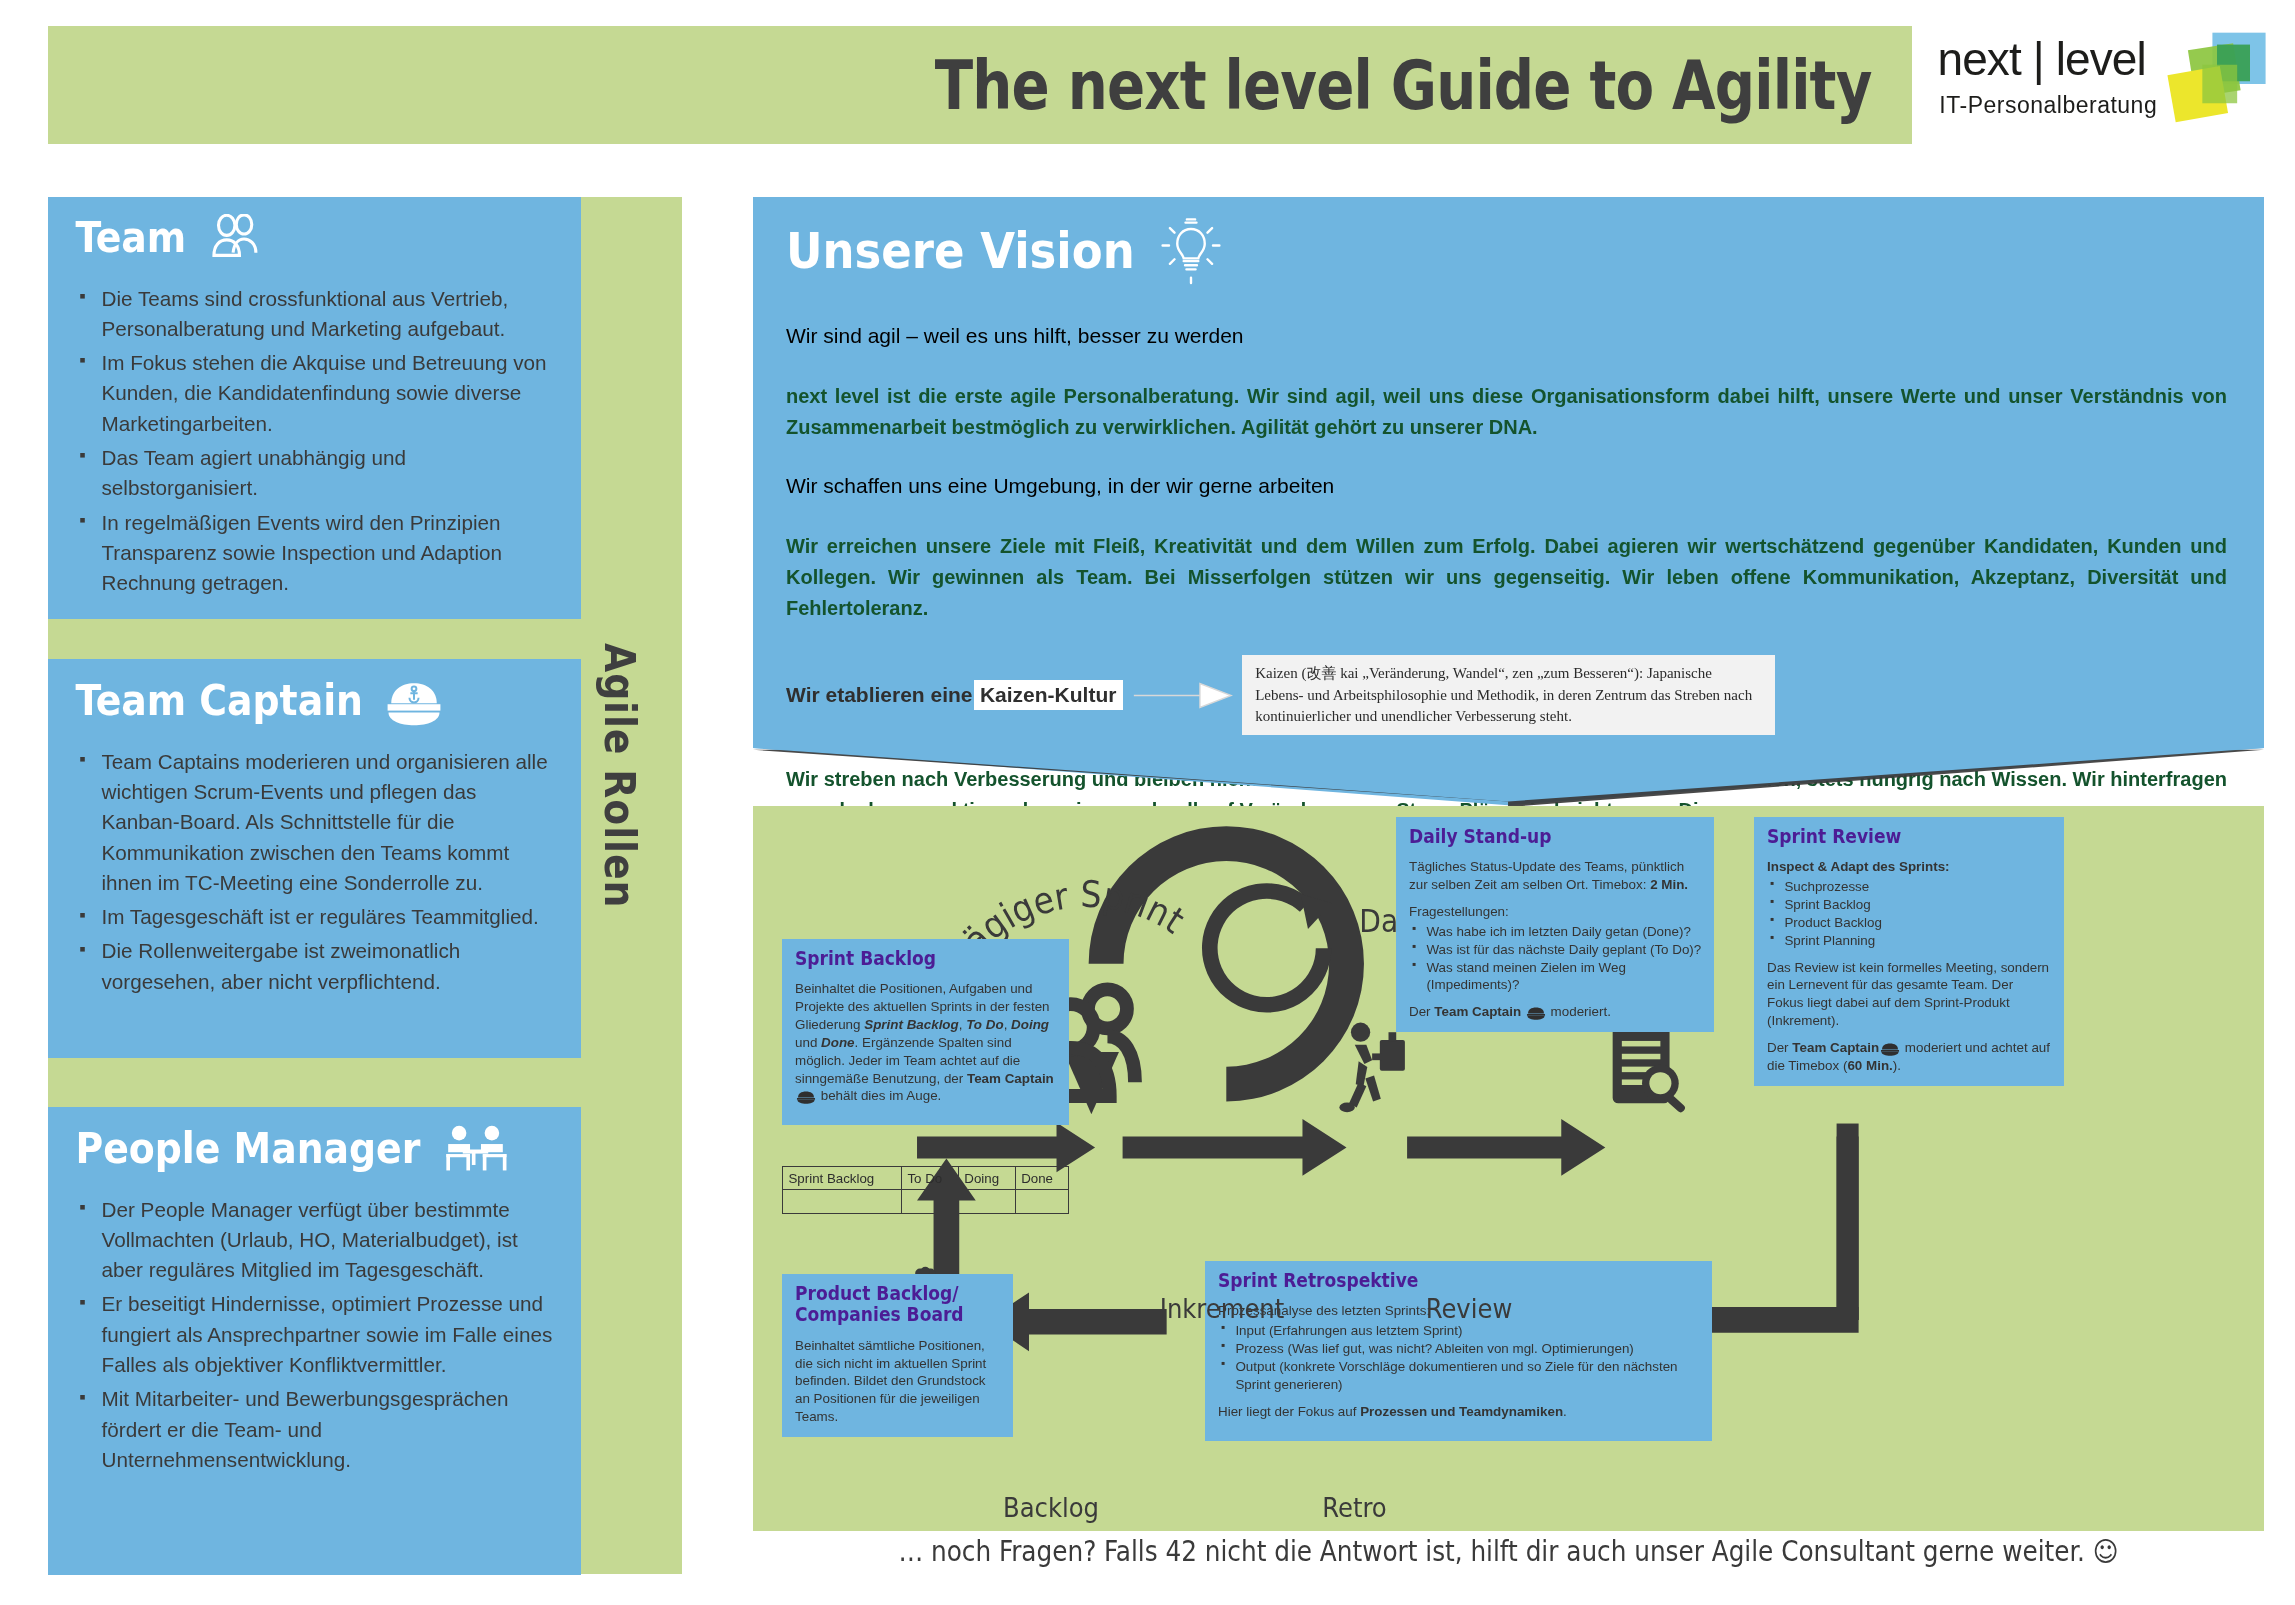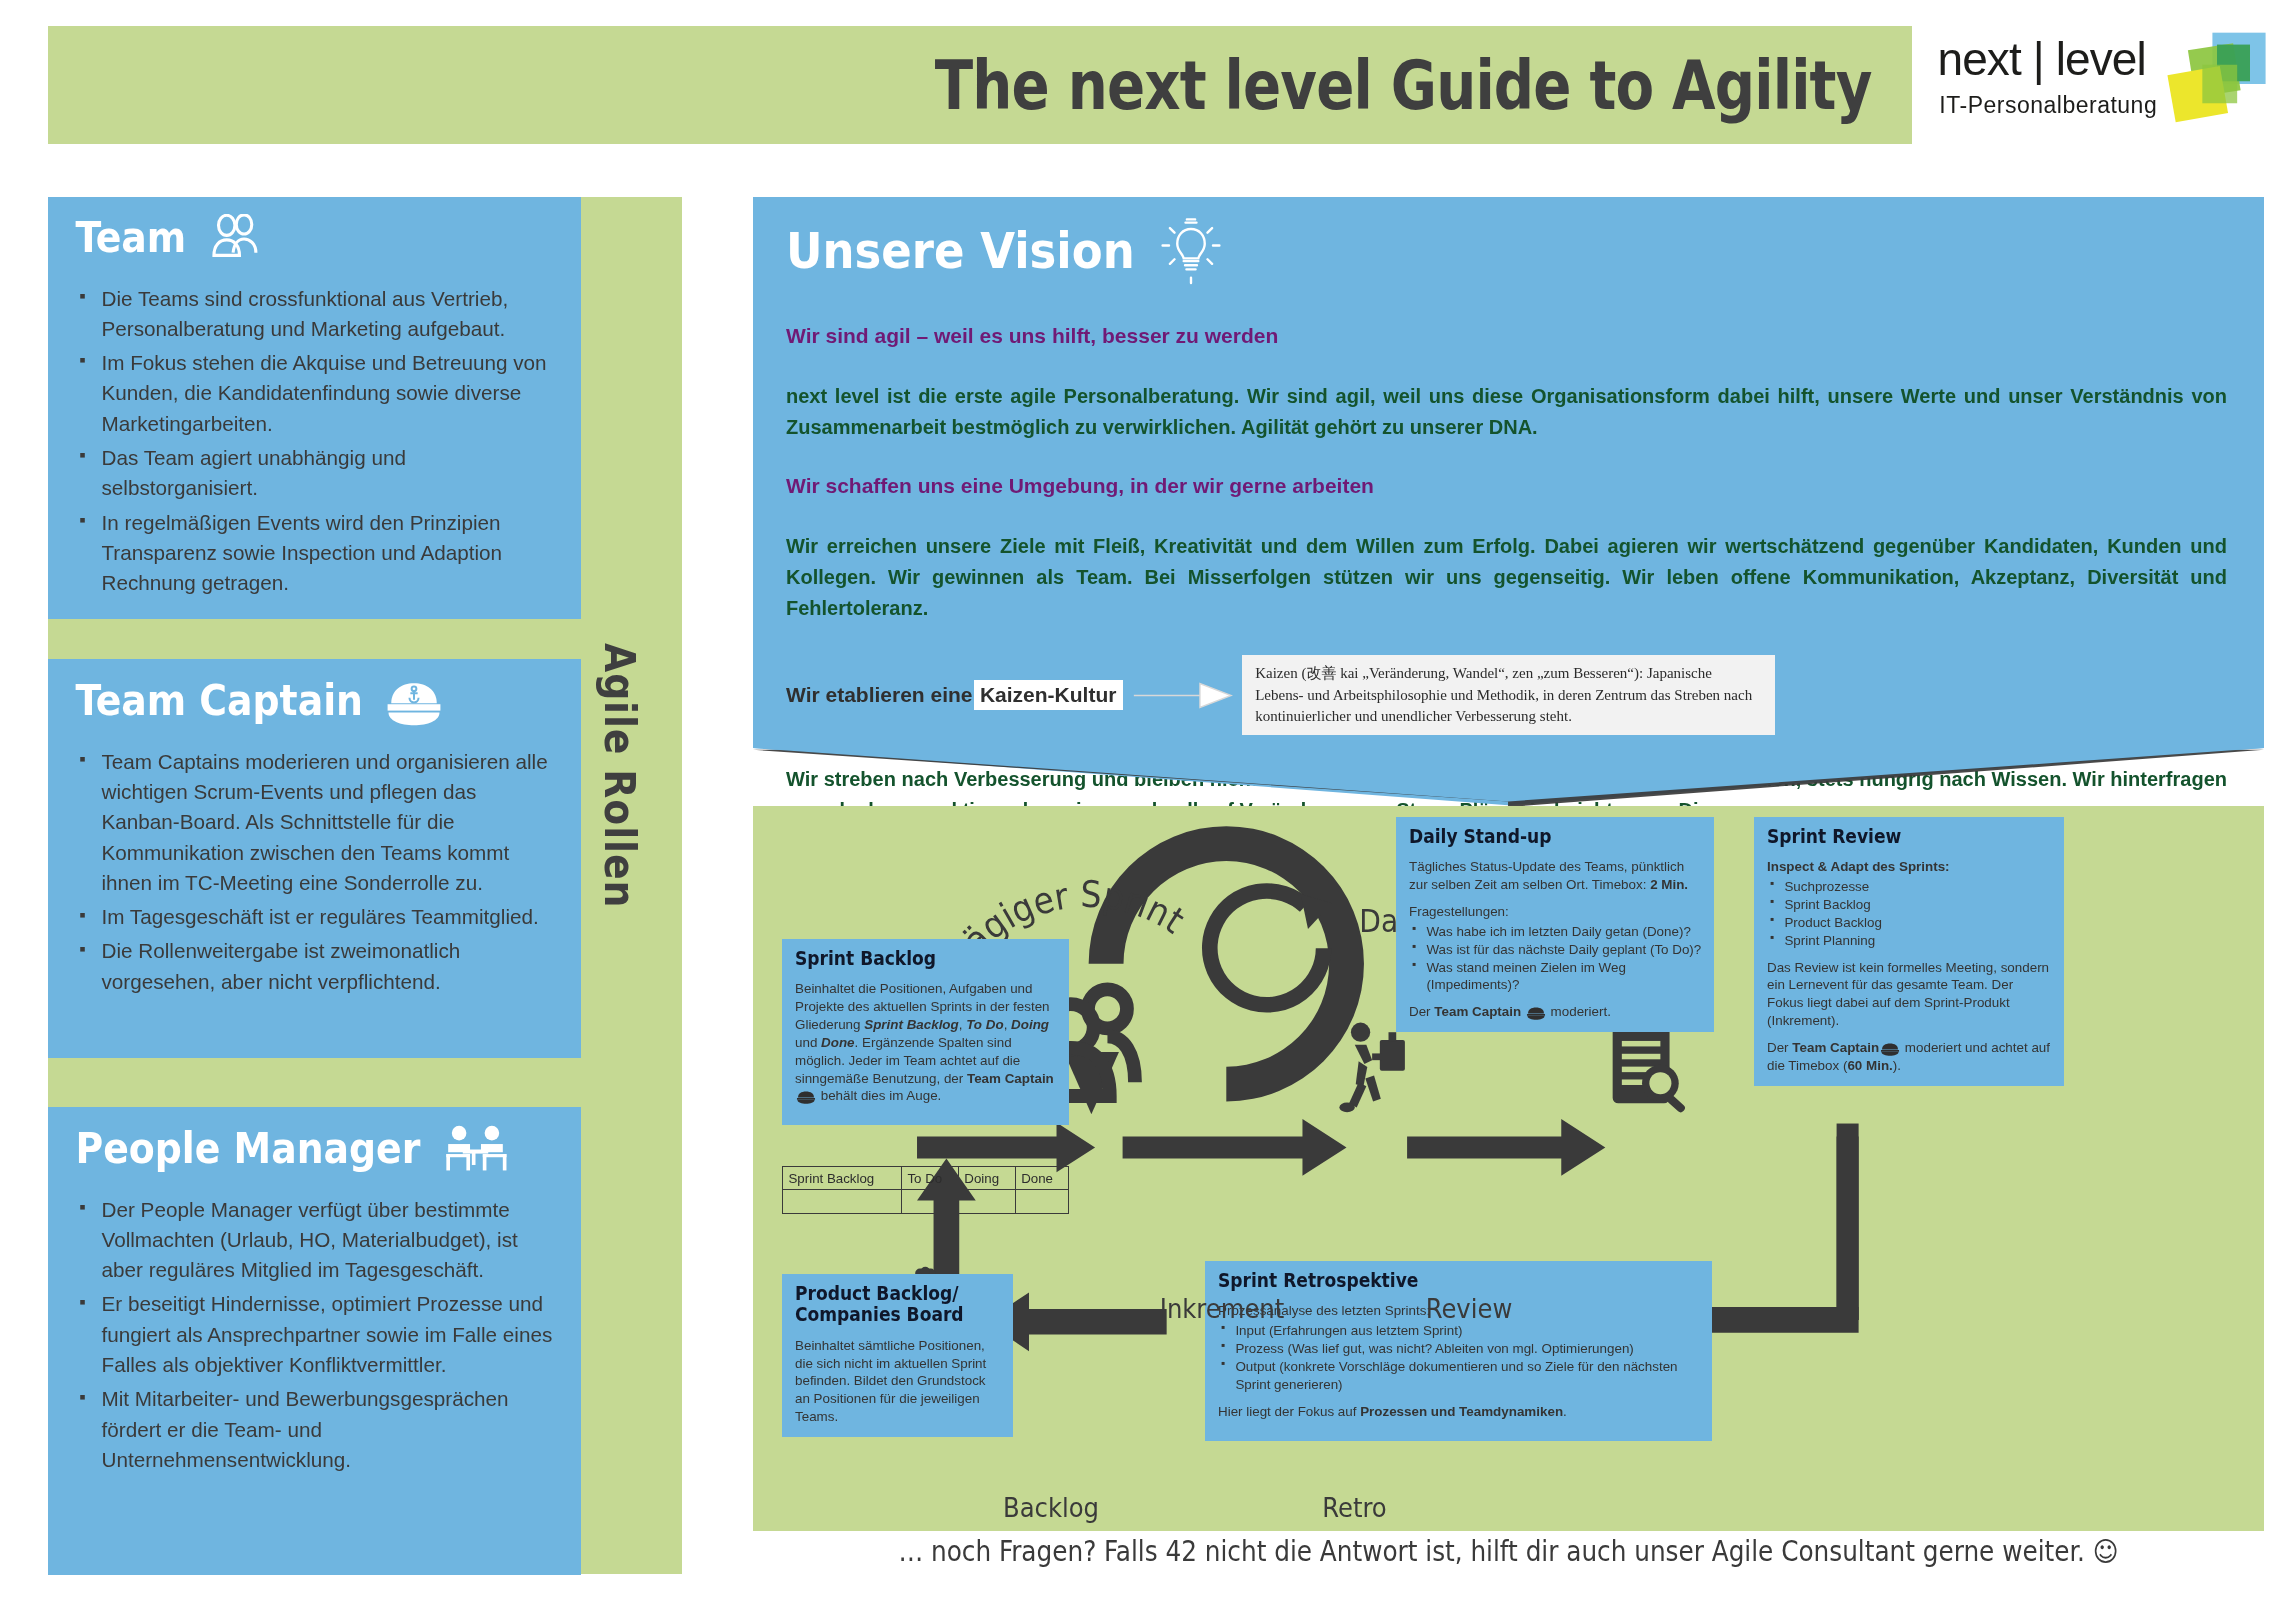--- a/index.html
+++ b/index.html
@@ -94,7 +94,7 @@
     font-size:50px; font-weight:700; color:#ffffff;
   }
   .v-sub{
-    font-size:21px; font-weight:700; color:#701a75; margin-bottom:33px;
+    font-size:21px; font-weight:400; color:#000000; margin-bottom:33px;
   }
   .v-body{
     font-size:20px; line-height:1.55; color:#14532d; text-align:justify;

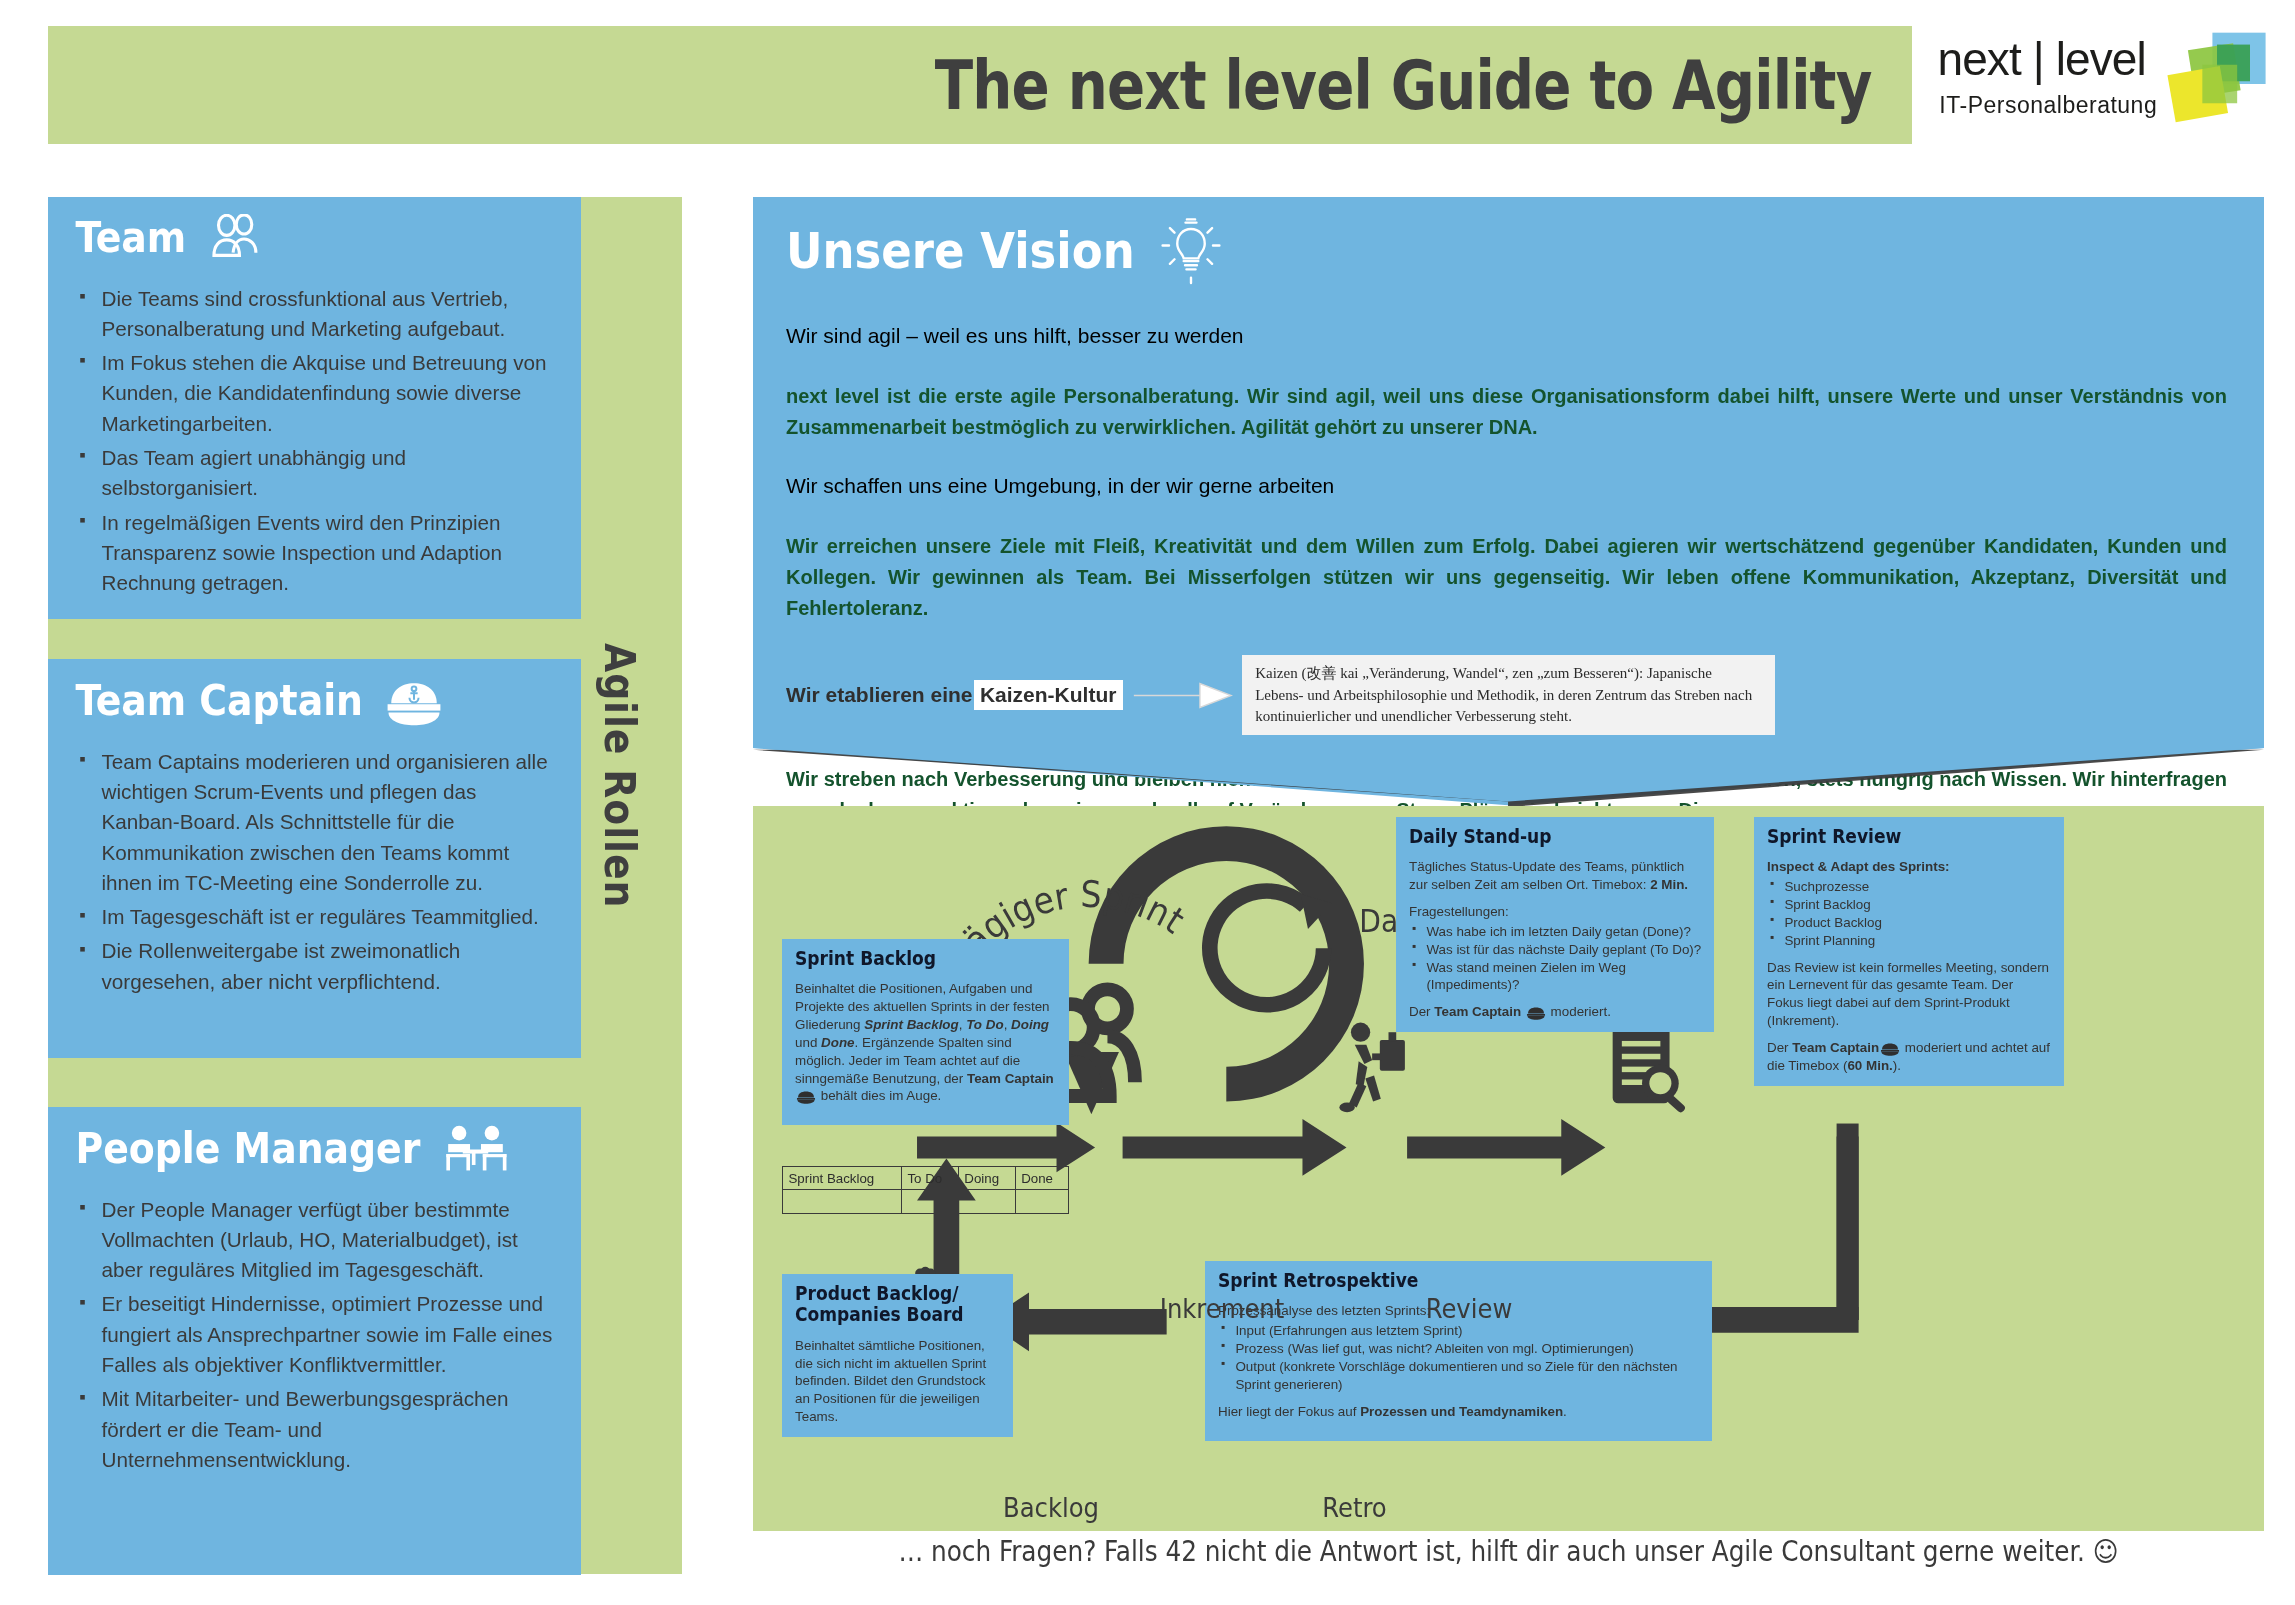--- a/index.html
+++ b/index.html
@@ -131,7 +131,7 @@
   }
   .pbox h4{
     font-family:"DejaVu Sans Condensed","Liberation Sans Narrow","Liberation Sans",sans-serif;
-    font-size:19px; font-weight:700; color:#0f172a; margin-bottom:11px; line-height:1.12;
+    font-size:19px; font-weight:700; color:#4c1d95; margin-bottom:11px; line-height:1.12;
   }
   .pbox p, .pbox li{
     font-size:13.4px; line-height:1.33; color:#343434;

